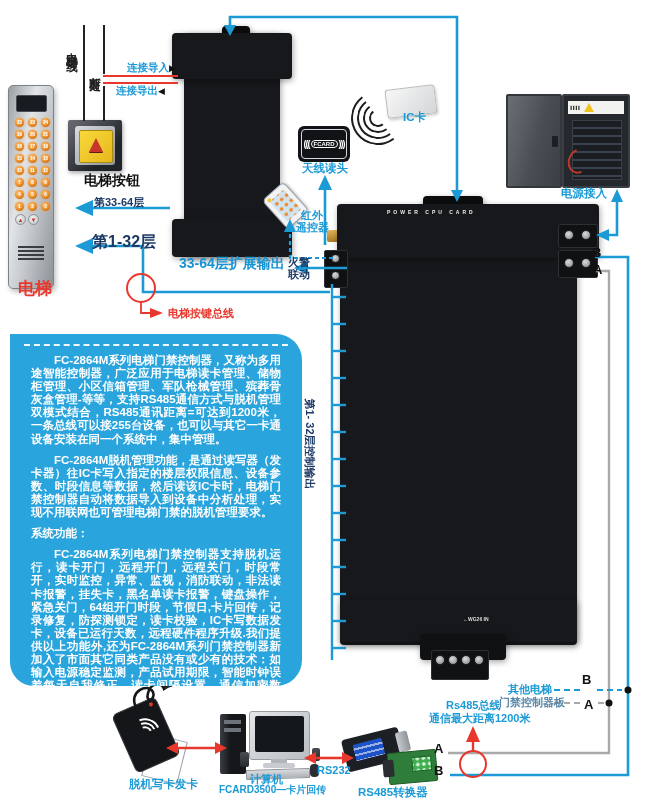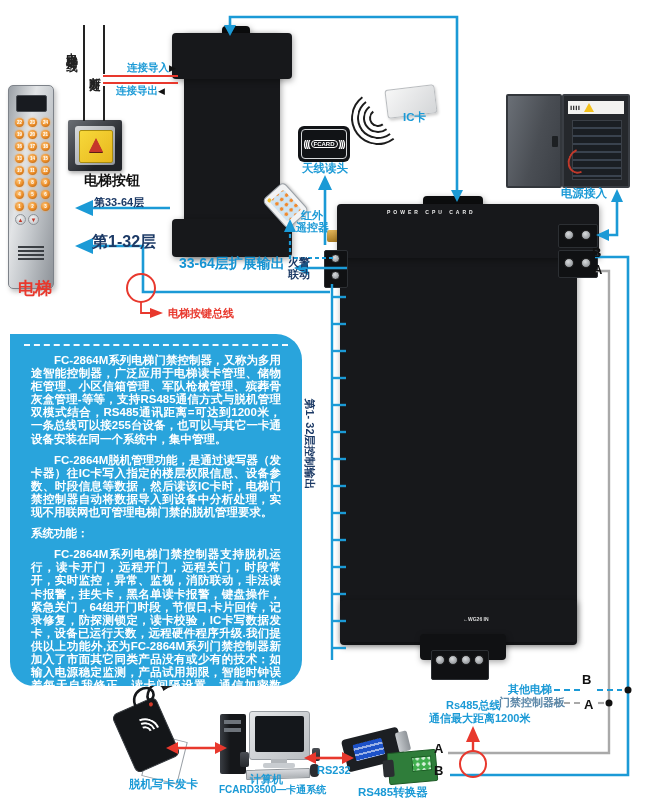--- a/index.html
+++ b/index.html
@@ -333,7 +333,7 @@
   <div class="abs" id="keyboard"></div>
   <div class="abs" id="mouse"></div>
   <div class="lbl blue" style="left:250px;top:772px;font-size:11px;">计算机</div>
-  <div class="lbl blue" style="left:219px;top:783px;font-size:10px;">FCARD3500—卡通系统</div>
+  <div class="lbl blue" style="left:219px;top:783px;font-size:10px;">FCARD3500—卡片回传</div>
 
   <div class="lbl blue" style="left:317px;top:764px;font-size:11px;">RS232</div>
   <div class="abs" id="conv-a">

